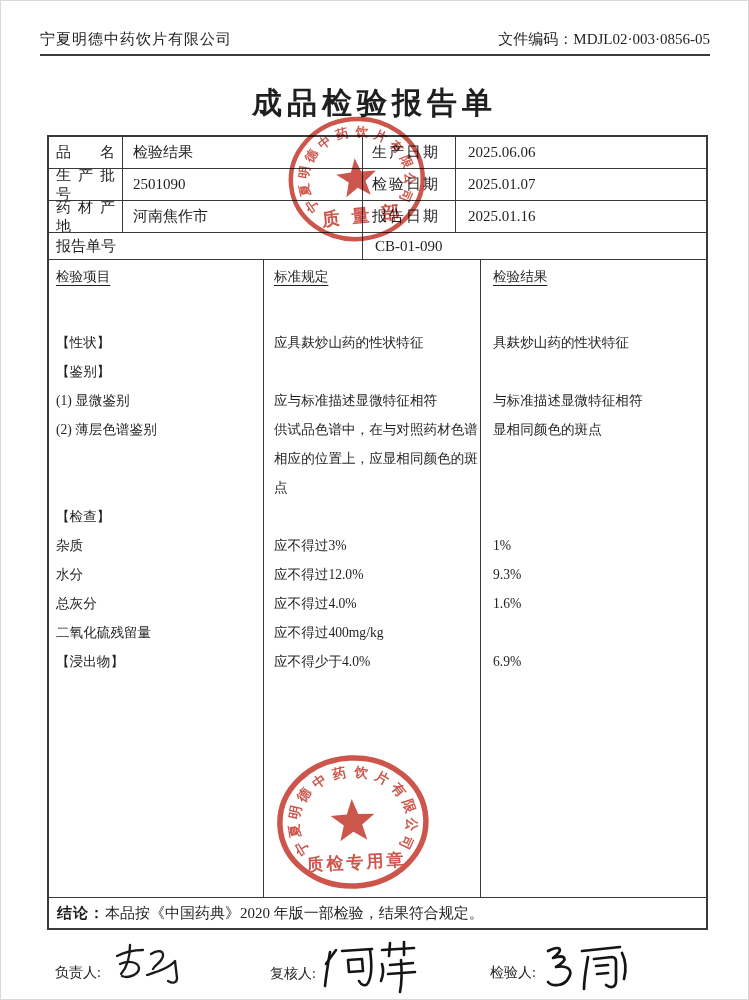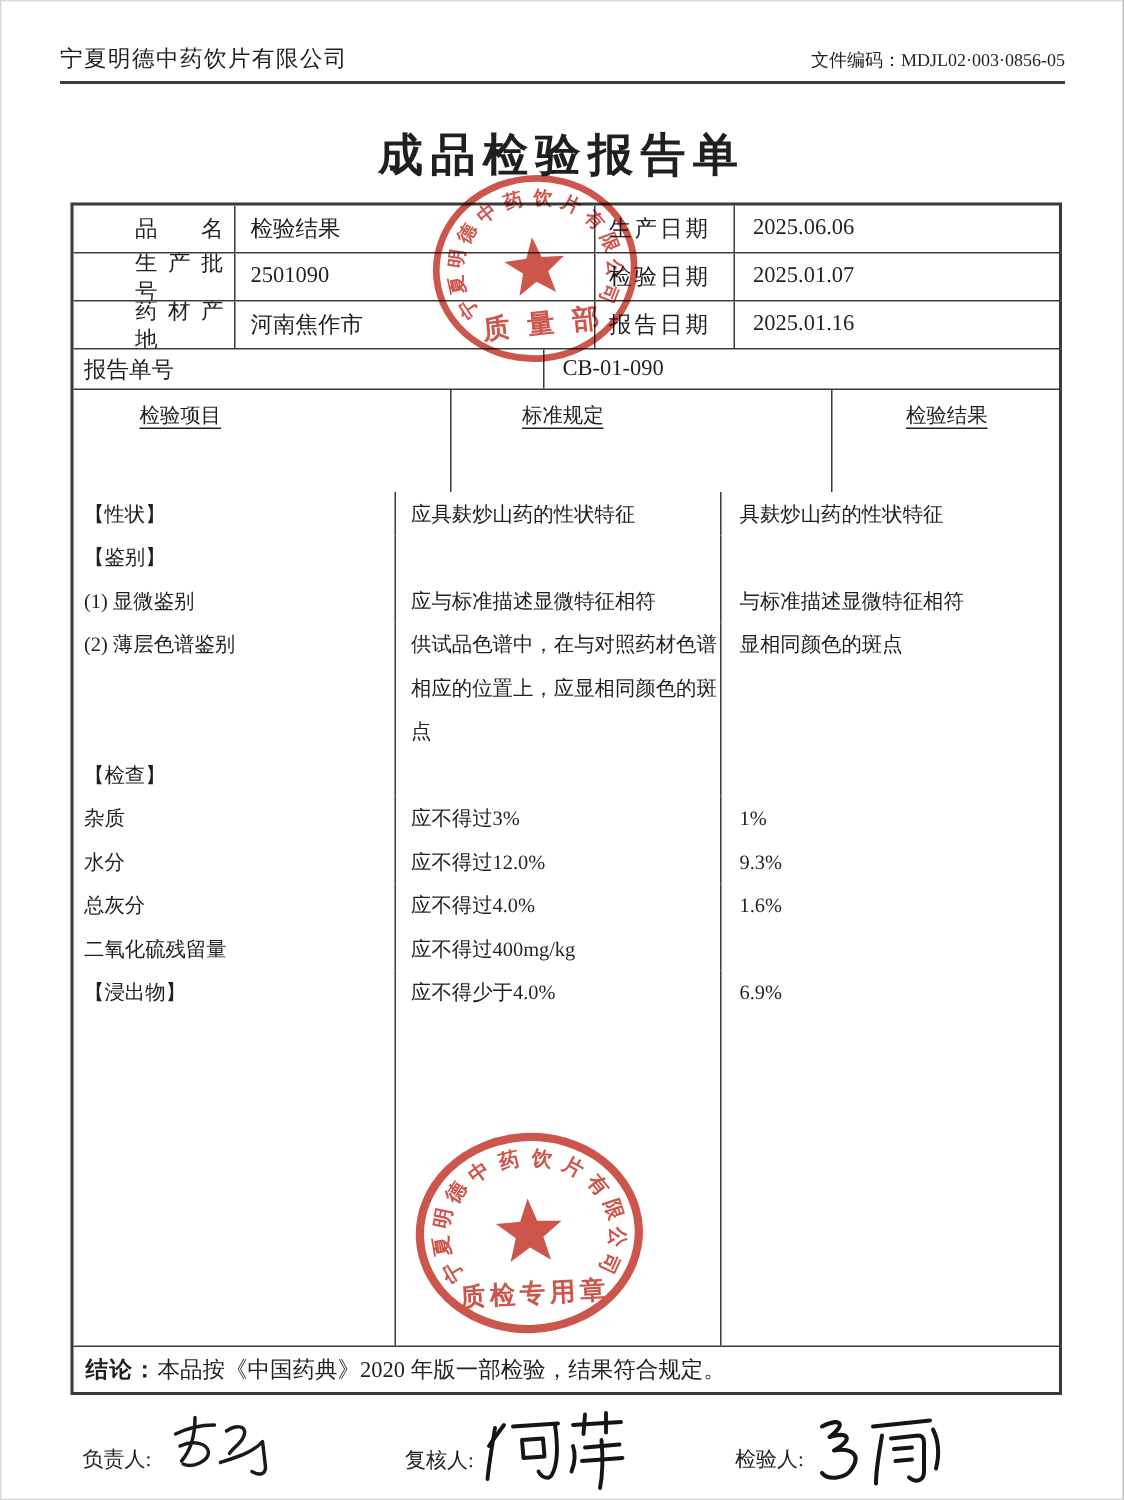--- a/index.html
+++ b/index.html
@@ -14,7 +14,7 @@
   
   .lh-row{position:absolute; left:40px; top:30px; width:670px; display:flex; justify-content:space-between; align-items:baseline;}
   .company{font-size:15px; letter-spacing:1px;}
-  .doccode{font-size:12px;}
+  .doccode{font-size:15px;}
   .lh-rule{position:absolute; left:40px; top:54px; width:670px; height:2px; background:#3c3c3c;}
   .doc-title{position:absolute; left:0; top:83px; width:100%; text-align:center;
     font-size:30px; font-weight:bold; letter-spacing:5px;}

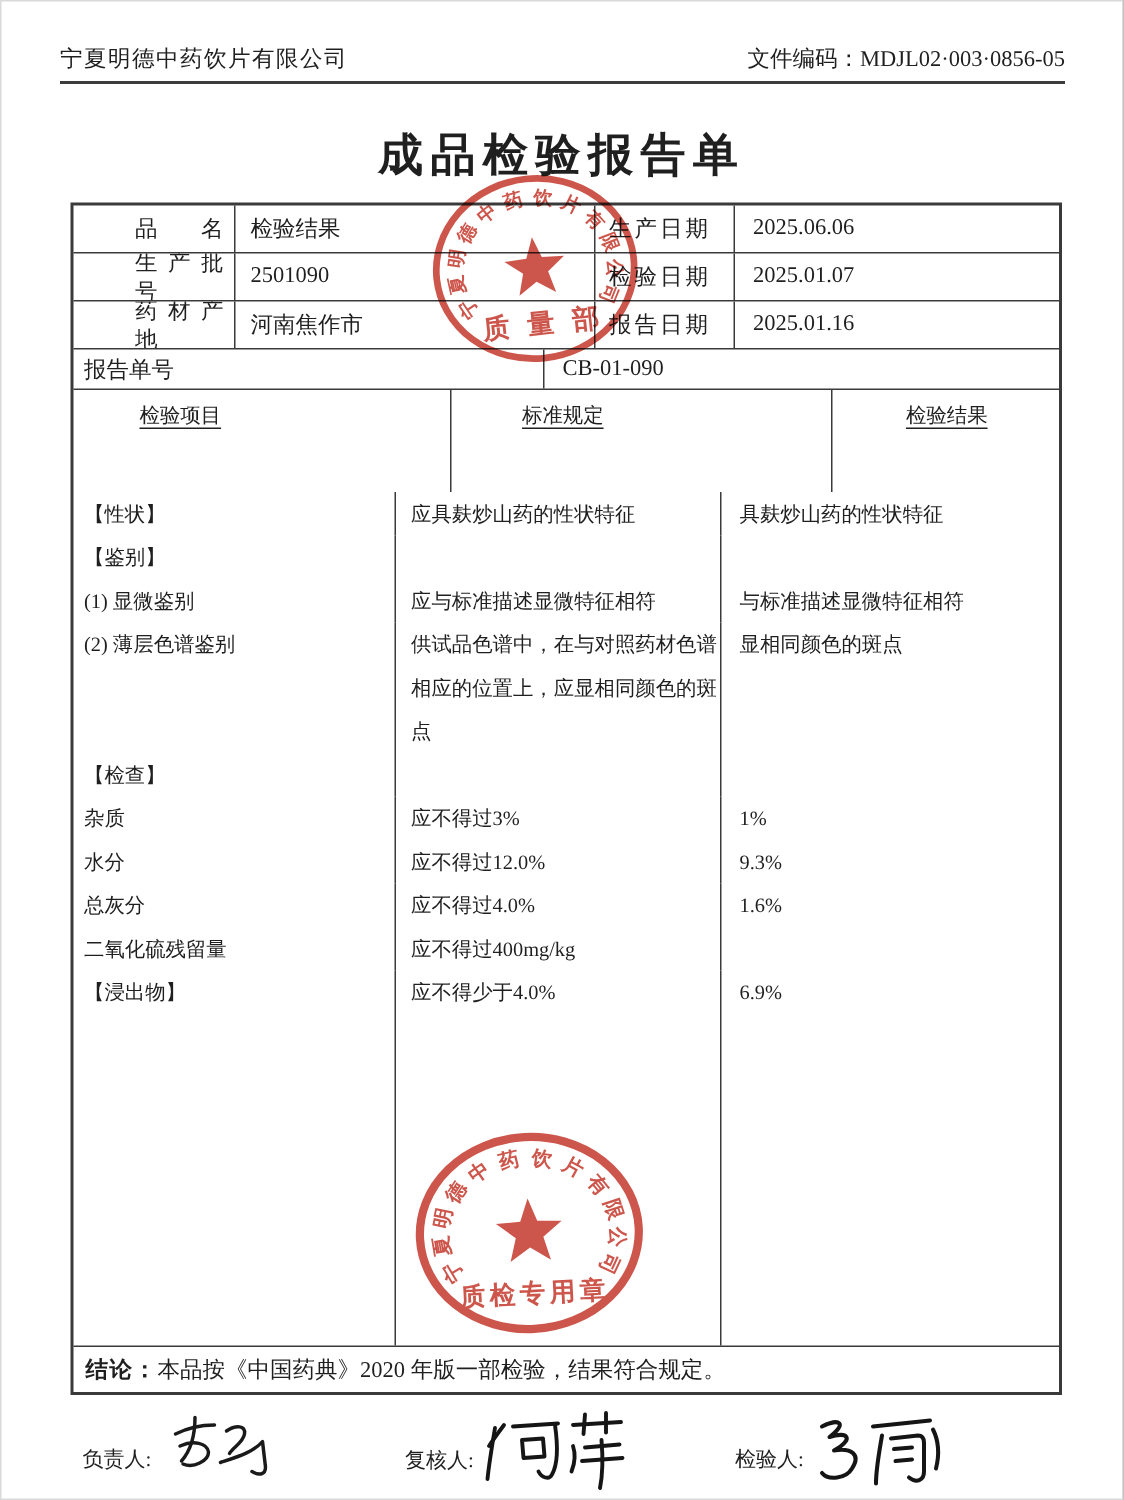--- a/index.html
+++ b/index.html
@@ -22,7 +22,7 @@
   .frame{position:absolute; left:47px; top:135px; width:661px; height:795px;
     border:2px solid var(--bd); box-sizing:border-box; font-size:15px;}
   .irow{display:flex; border-bottom:1px solid var(--bd); box-sizing:border-box; align-items:center;}
-  .irow.h32{height:32px;padding-left:34px;} .irow.h27{height:27px;}
+  .irow.h32{height:32px;} .irow.h27{height:27px;}
   .irow>div{box-sizing:border-box; height:100%; display:flex; align-items:center; overflow:hidden;}
   .ic-label{width:74px; padding:0 7px; border-right:1px solid var(--bd);}
   .ic-label .just{display:block; width:100%; text-align:justify; text-align-last:justify;}

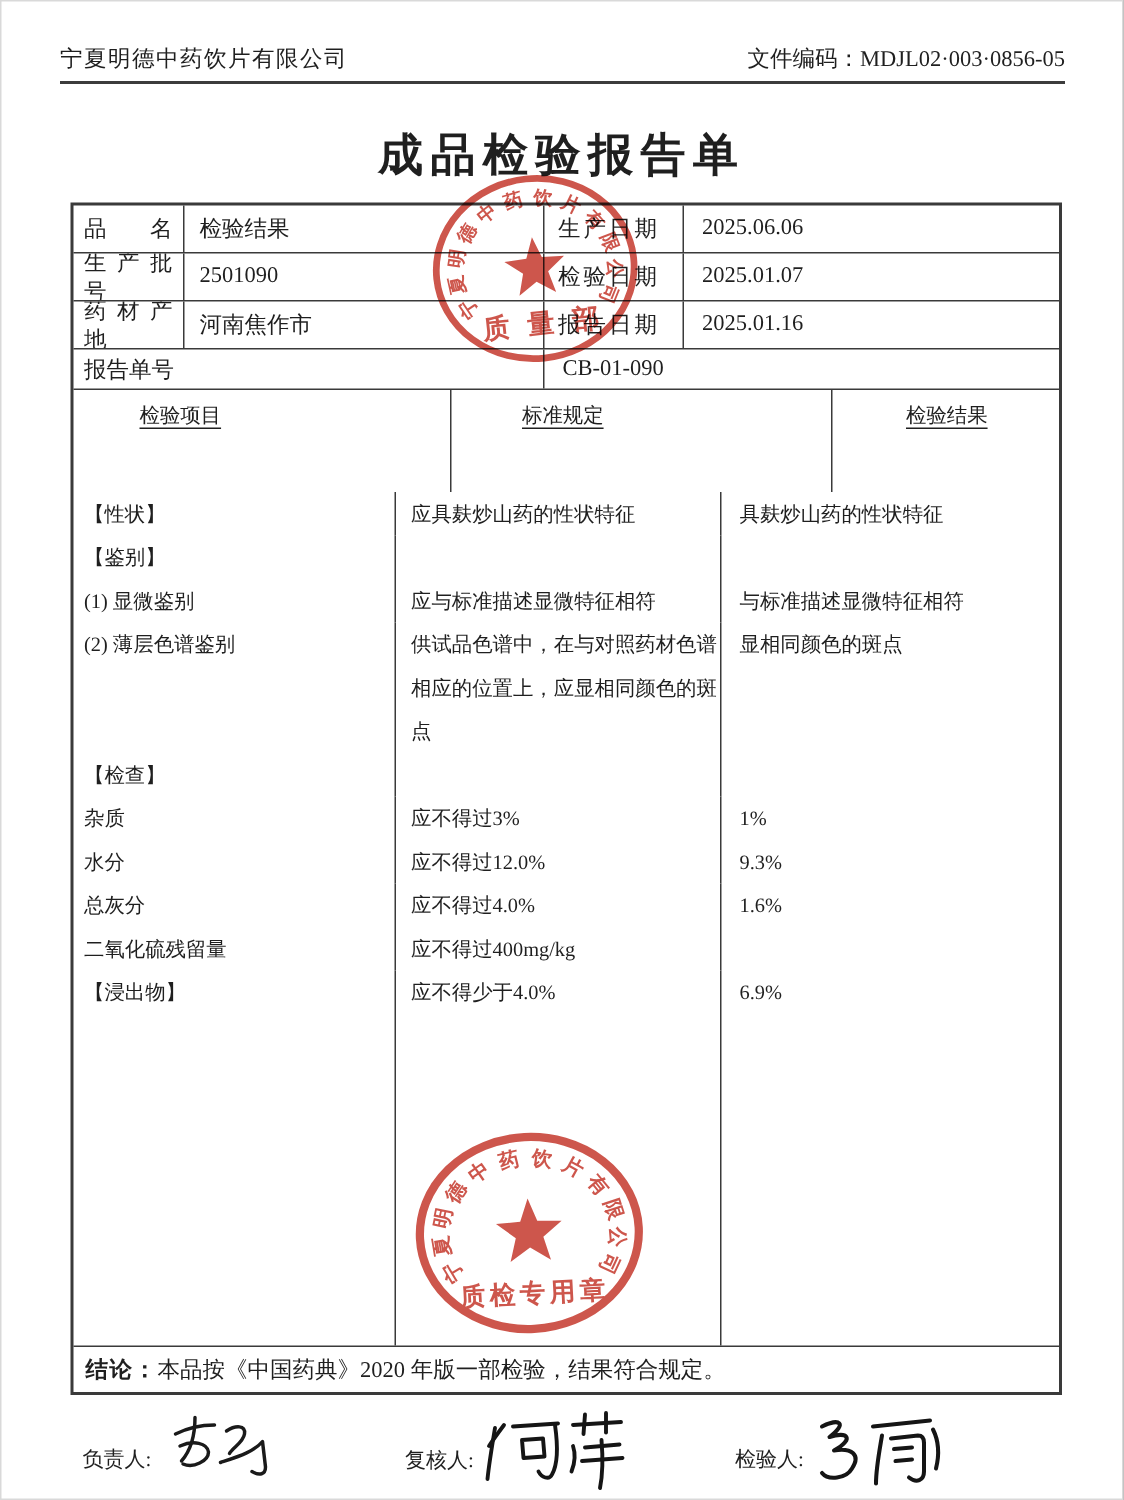--- a/index.html
+++ b/index.html
@@ -39,7 +39,7 @@
   .mc2{width:217px; padding-left:10px; padding-right:2px; border-right:1px solid var(--bd);}
   .mc3{flex:1; padding-left:12px;}
   .mhead{height:68px;}
-  .mhead>div{padding-top:7px; line-height:20px;margin-left:37px;}
+  .mhead>div{padding-top:7px; line-height:20px;}
   .mhead .ul{text-decoration:underline; text-underline-offset:4px;}
   .mhead .mc2,.mhead .mc3{text-align:left;}
   .lines-1{height:29px;} .lines-3{height:87px;}

